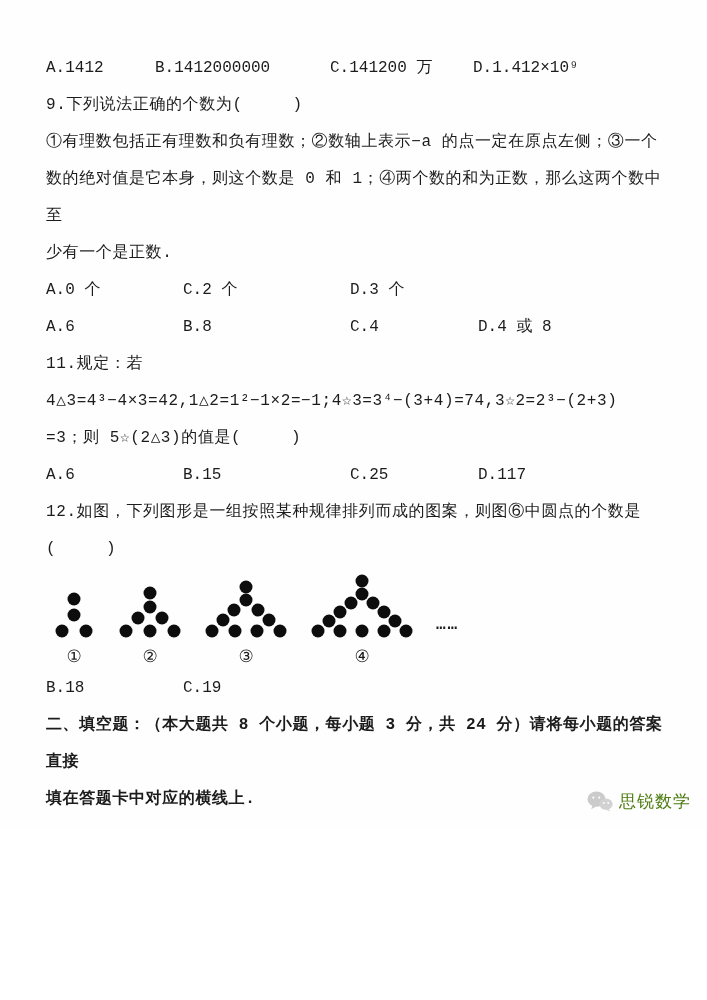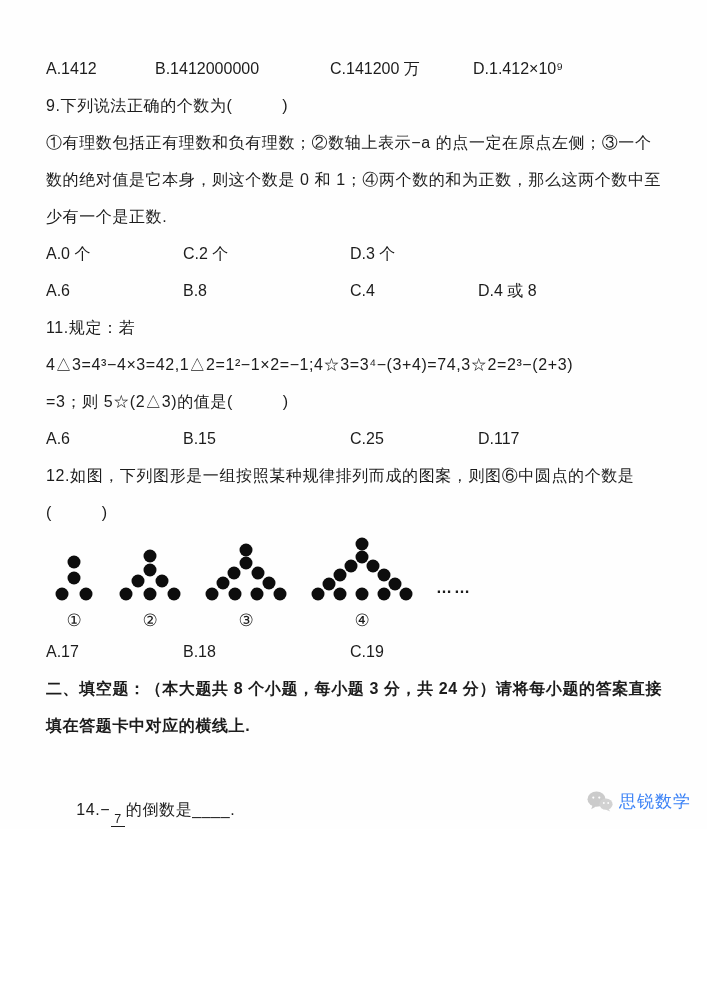--- a/index.html
+++ b/index.html
@@ -9,7 +9,7 @@
     height: 829px;
     background: #fefefe;
     color: #1c1c1c;
-    font-family: Liberation Sans, sans-serif;
+    font-family: Liberation Mono, monospace;
     font-size: 16px;
     overflow: hidden;
   }

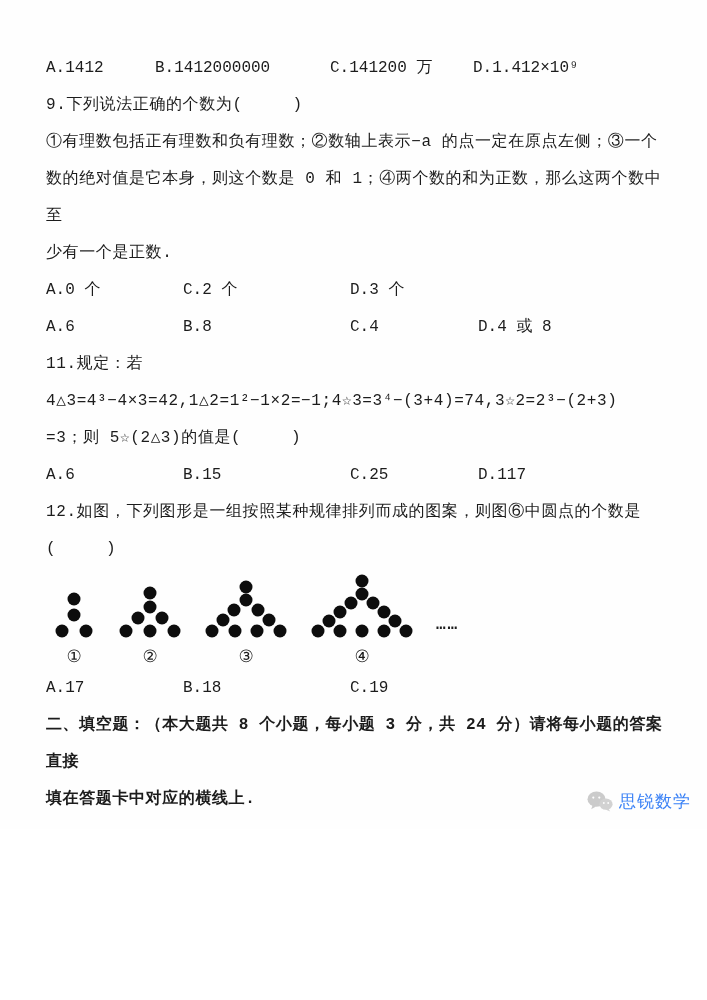--- a/index.html
+++ b/index.html
@@ -170,7 +170,6 @@
     </div>
 
     <div class="opts">
-      <span>A.17</span>
       <span>B.18</span>
       <span>C.19</span>
     </div>

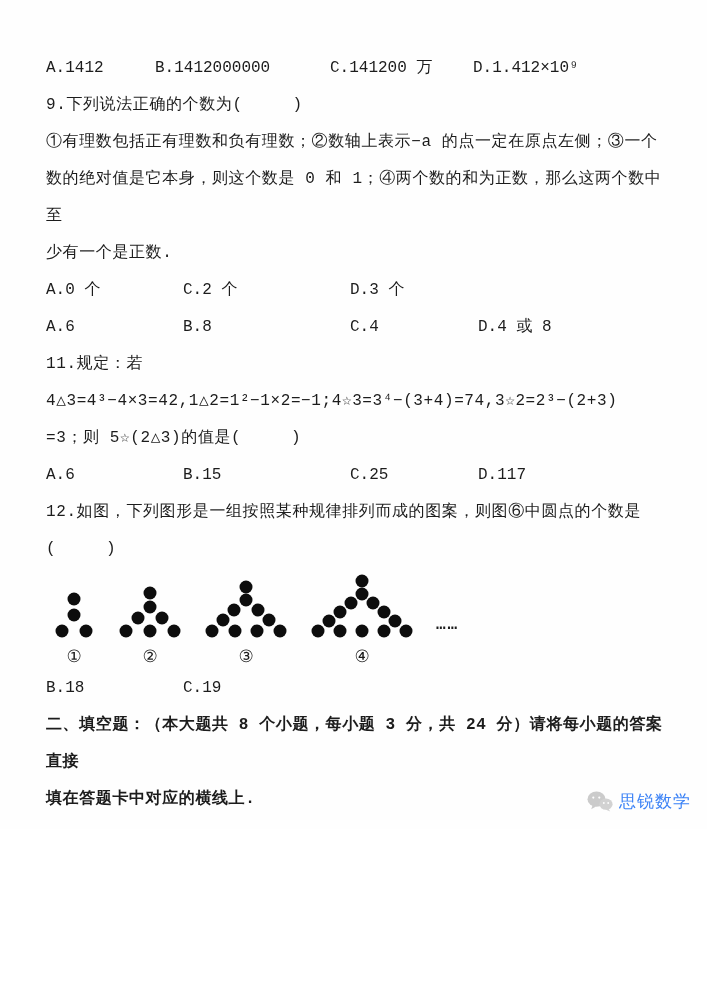--- a/index.html
+++ b/index.html
@@ -63,7 +63,7 @@
     display: flex;
     align-items: center;
     gap: 6px;
-    color: #3b82f6;
+    color: #4d7c0f;
     font-size: 17px;
     letter-spacing: 1px;
   }

